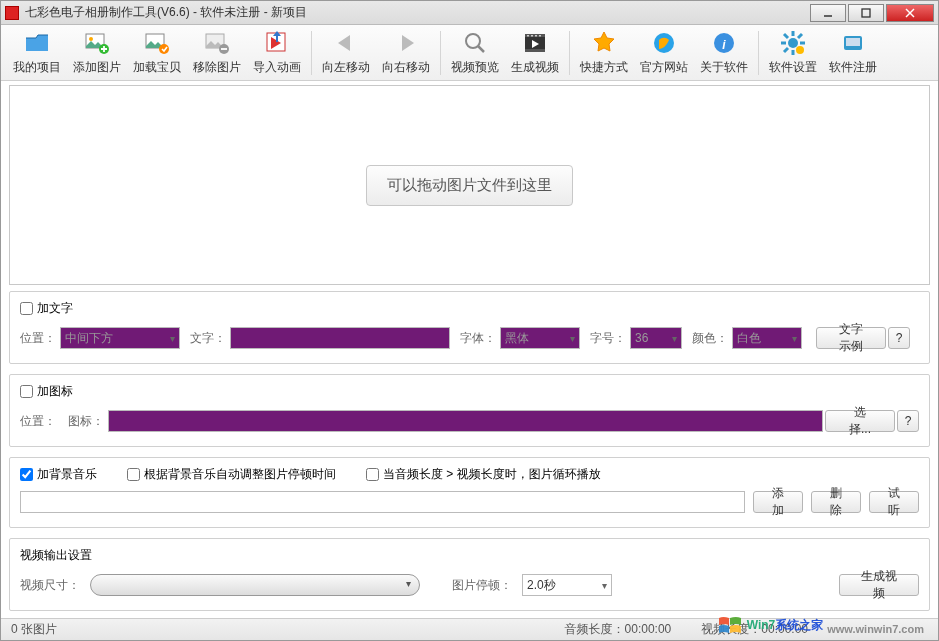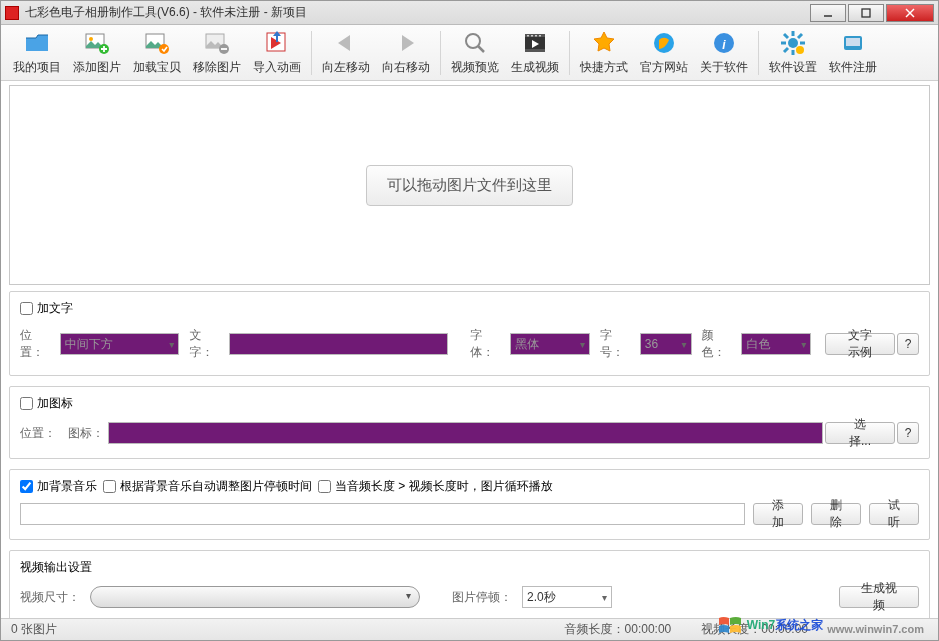--- a/index.html
+++ b/index.html
@@ -256,7 +256,7 @@
           </div>
         <span class="lbl" style="margin-left:8px">文字：</span>
         <input type="text" disabled="" style="width: 220px;" value="">
-        <span class="lbl" style="margin-left:20px">字体：</span>
+        <span class="lbl" style="margin-left:8px">字体：</span>
         <div class="combo disabled" style="width:80px">
             <span>黑体</span>
           </div>

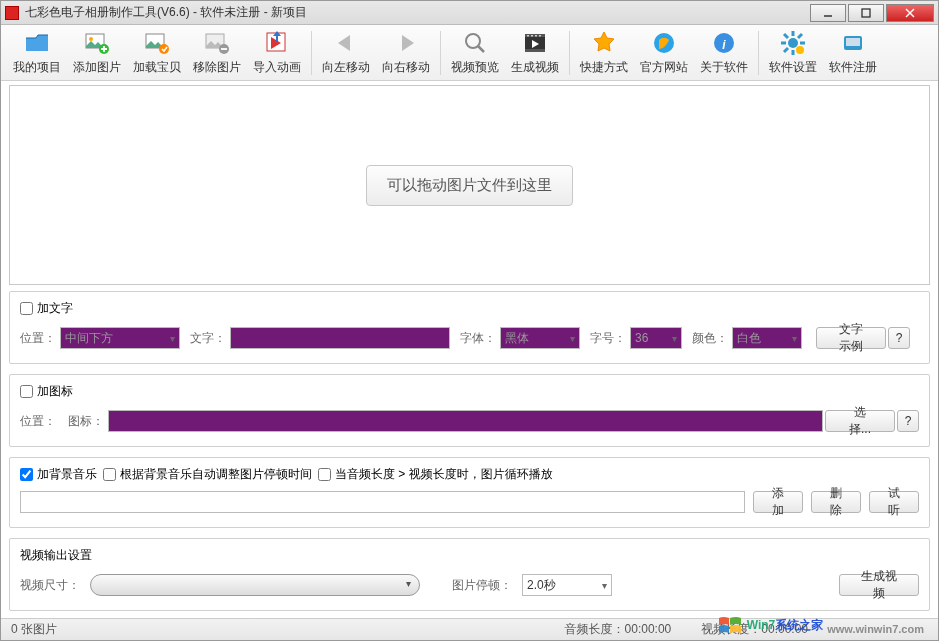--- a/index.html
+++ b/index.html
@@ -40,7 +40,7 @@
 .btn:disabled { color: #aaa; cursor: default; }
 .qmark { width: 22px; padding: 0; }
 
-.music-row { display: flex; align-items: flex-start; gap: 6px; margin-bottom: 8px; }
+.music-row { display: flex; align-items: flex-start; gap: 30px; margin-bottom: 8px; }
 .music-input-row { display: flex; align-items: center; gap: 8px; }
 .music-path { flex: 1; height: 24px; border: 1px solid #bbb; background: #fff; }
 

